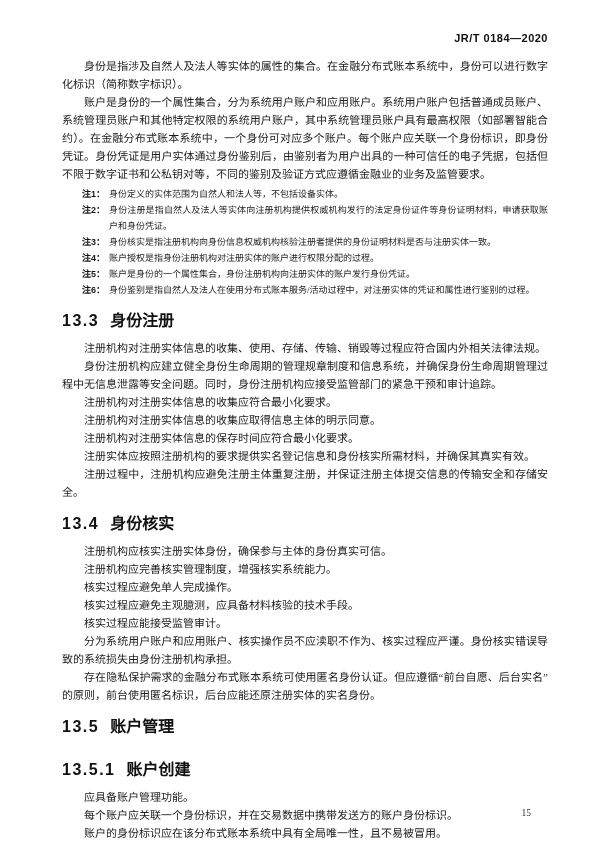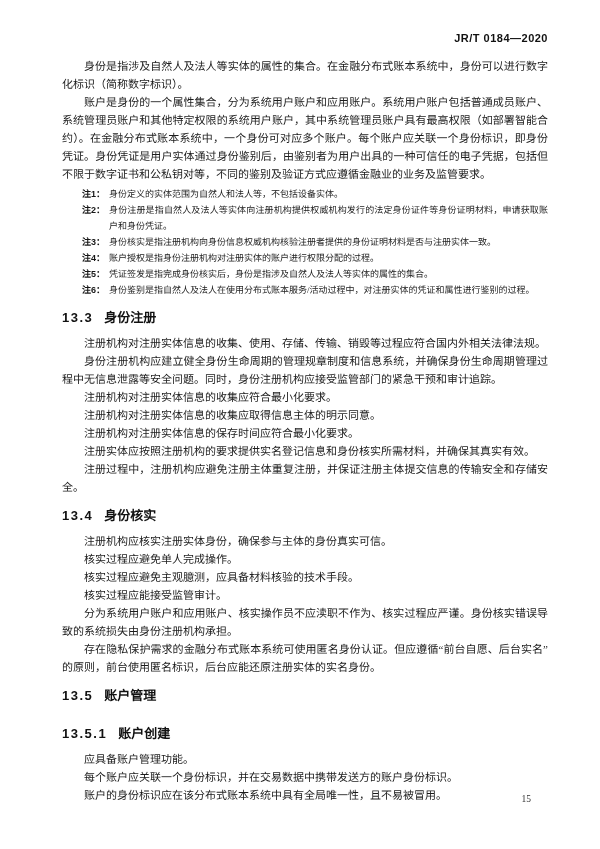--- a/index.html
+++ b/index.html
@@ -96,7 +96,7 @@
     </div>
     <div class="note-row">
       <span class="note-label">注5：</span>
-      <span class="note-text">凭证签发是指完成身份核实后，身份是指涉及自然人及法人等实体的属性的集合。</span>
+      <span class="note-text">账户是身份的一个属性集合，身份注册机构向注册实体的账户发行身份凭证。</span>
     </div>
     <div class="note-row">
       <span class="note-label">注6：</span>

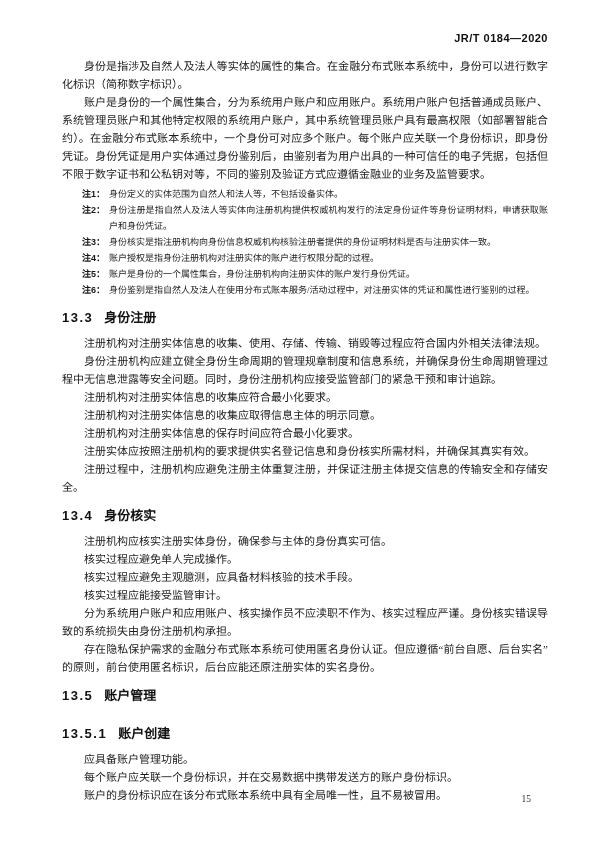--- a/index.html
+++ b/index.html
@@ -53,7 +53,7 @@
     margin: 9px 0 8px 0;
     font-family: "Liberation Sans", sans-serif;
     font-weight: bold;
-    font-size: 13px;
+    font-size: 16px;
     color: #111;
   }
   .sec-num { letter-spacing: 1.5px; margin-right: 11px; }

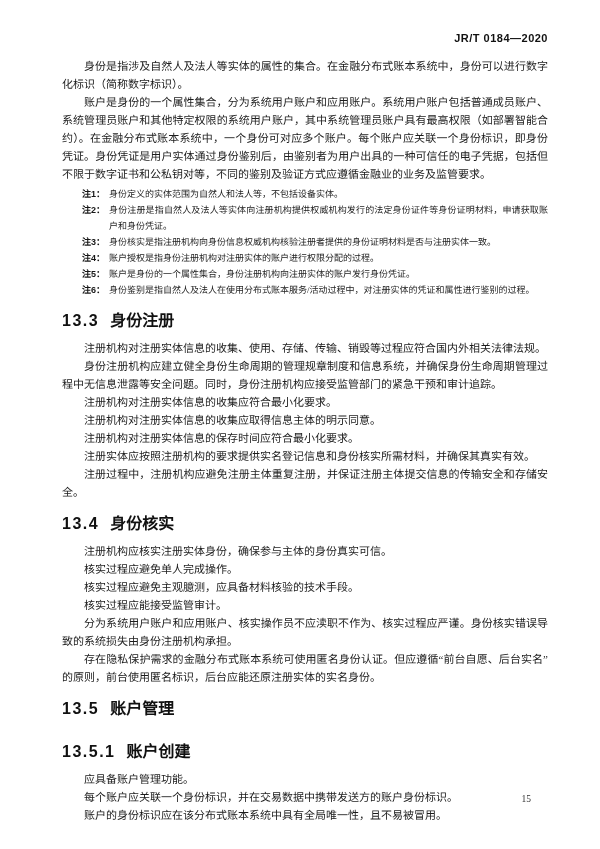--- a/index.html
+++ b/index.html
@@ -119,6 +119,7 @@
     <span class="sec-num">13.4</span><span>身份核实</span>
   </div>
   <p class="para">注册机构应核实注册实体身份，确保参与主体的身份真实可信。</p>
+  <p class="para">注册机构应完善核实管理制度，增强核实系统能力。</p>
   <p class="para">核实过程应避免单人完成操作。</p>
   <p class="para">核实过程应避免主观臆测，应具备材料核验的技术手段。</p>
   <p class="para">核实过程应能接受监管审计。</p>

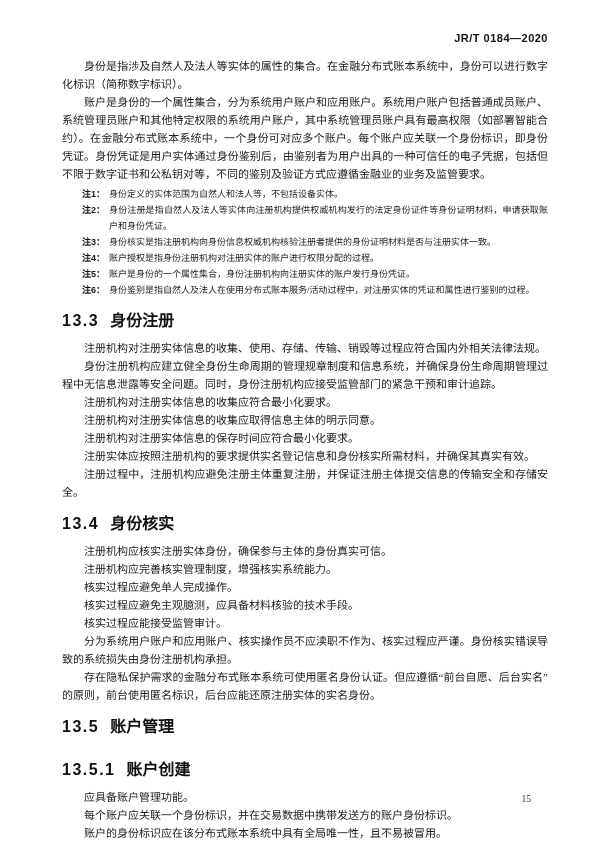--- a/index.html
+++ b/index.html
@@ -61,7 +61,7 @@
   .page-number {
     position: absolute;
     right: 69px;
-    bottom: 45px;
+    bottom: 31px;
     font-size: 9.5px;
     color: #333;
     font-family: "Liberation Serif", serif;

